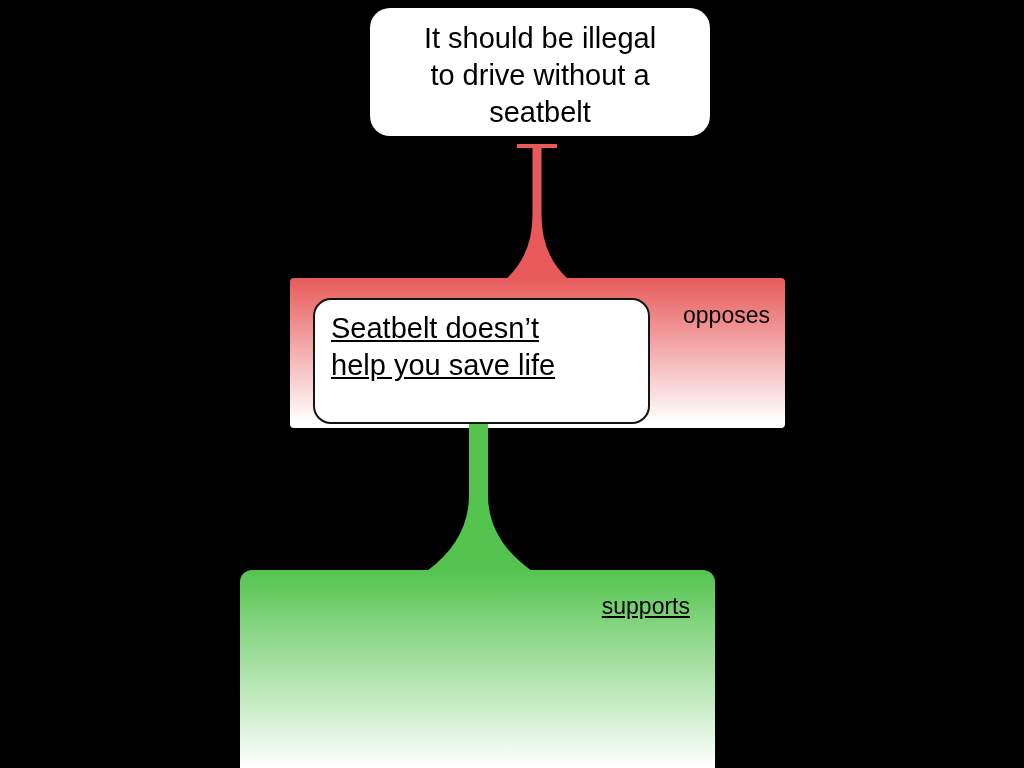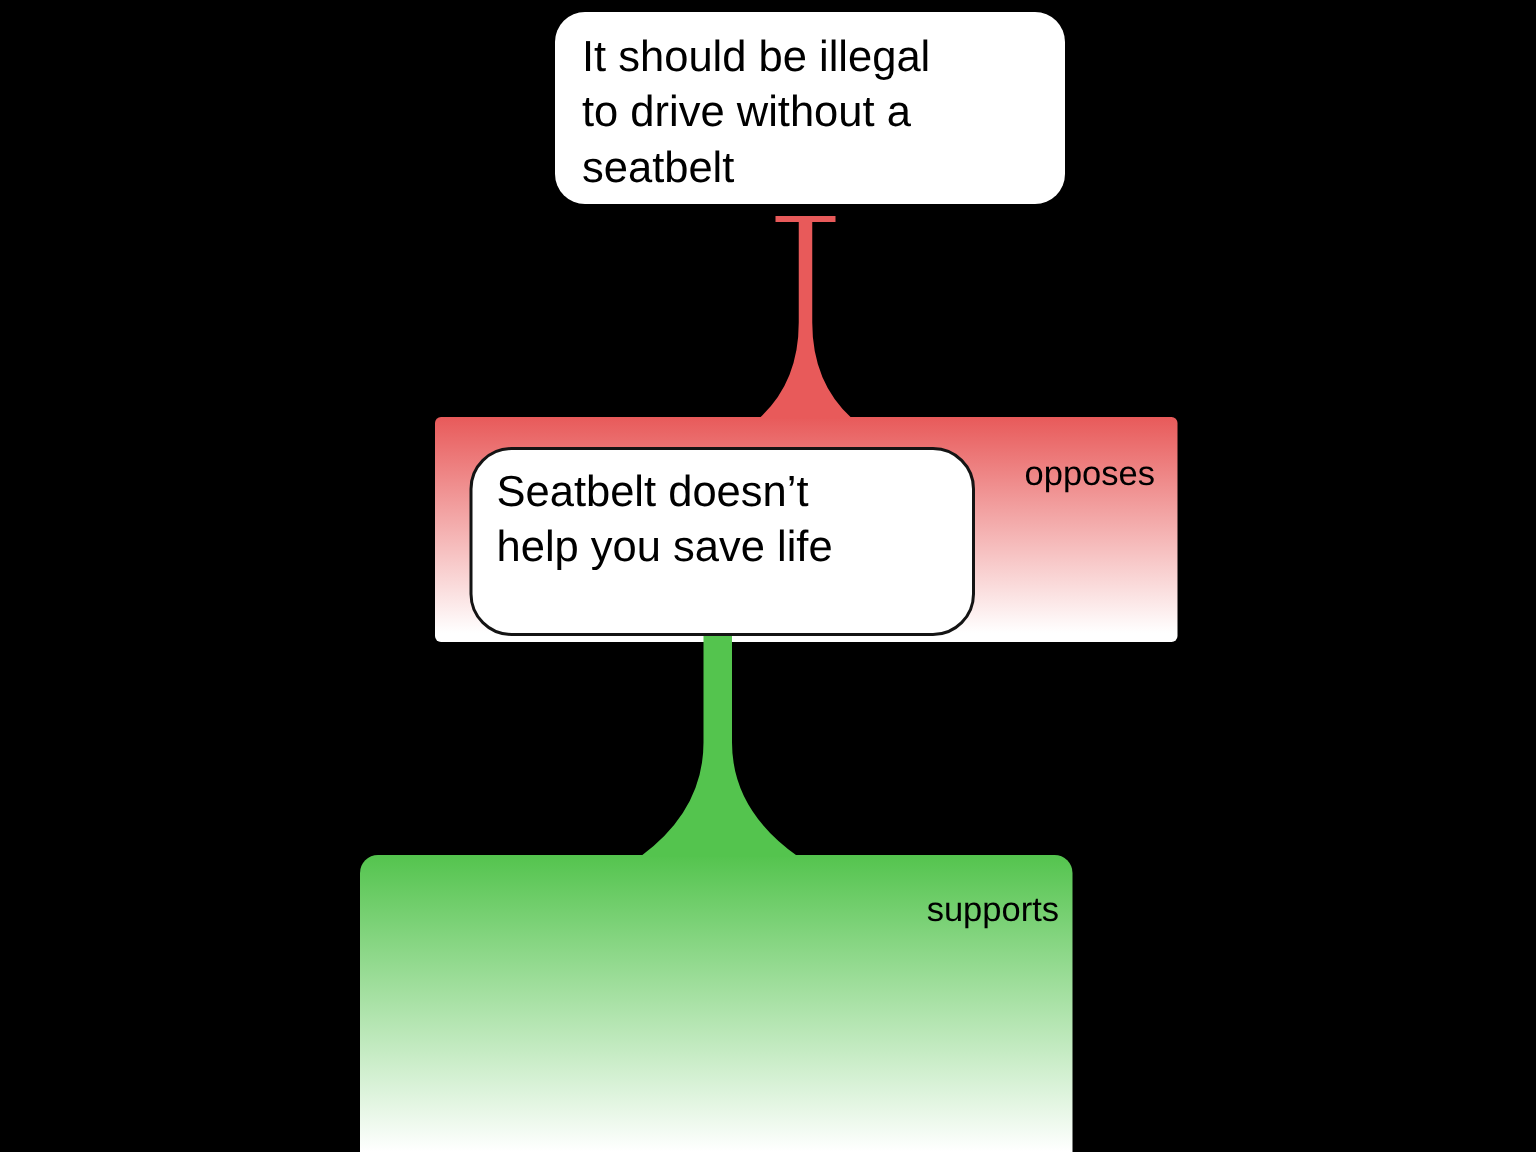--- a/index.html
+++ b/index.html
@@ -39,6 +39,7 @@
     border-radius: 20px;
     z-index: 4;
     box-sizing: border-box;
+    text-align: center;
   }
   .node-text {
     padding: 12px 18px;

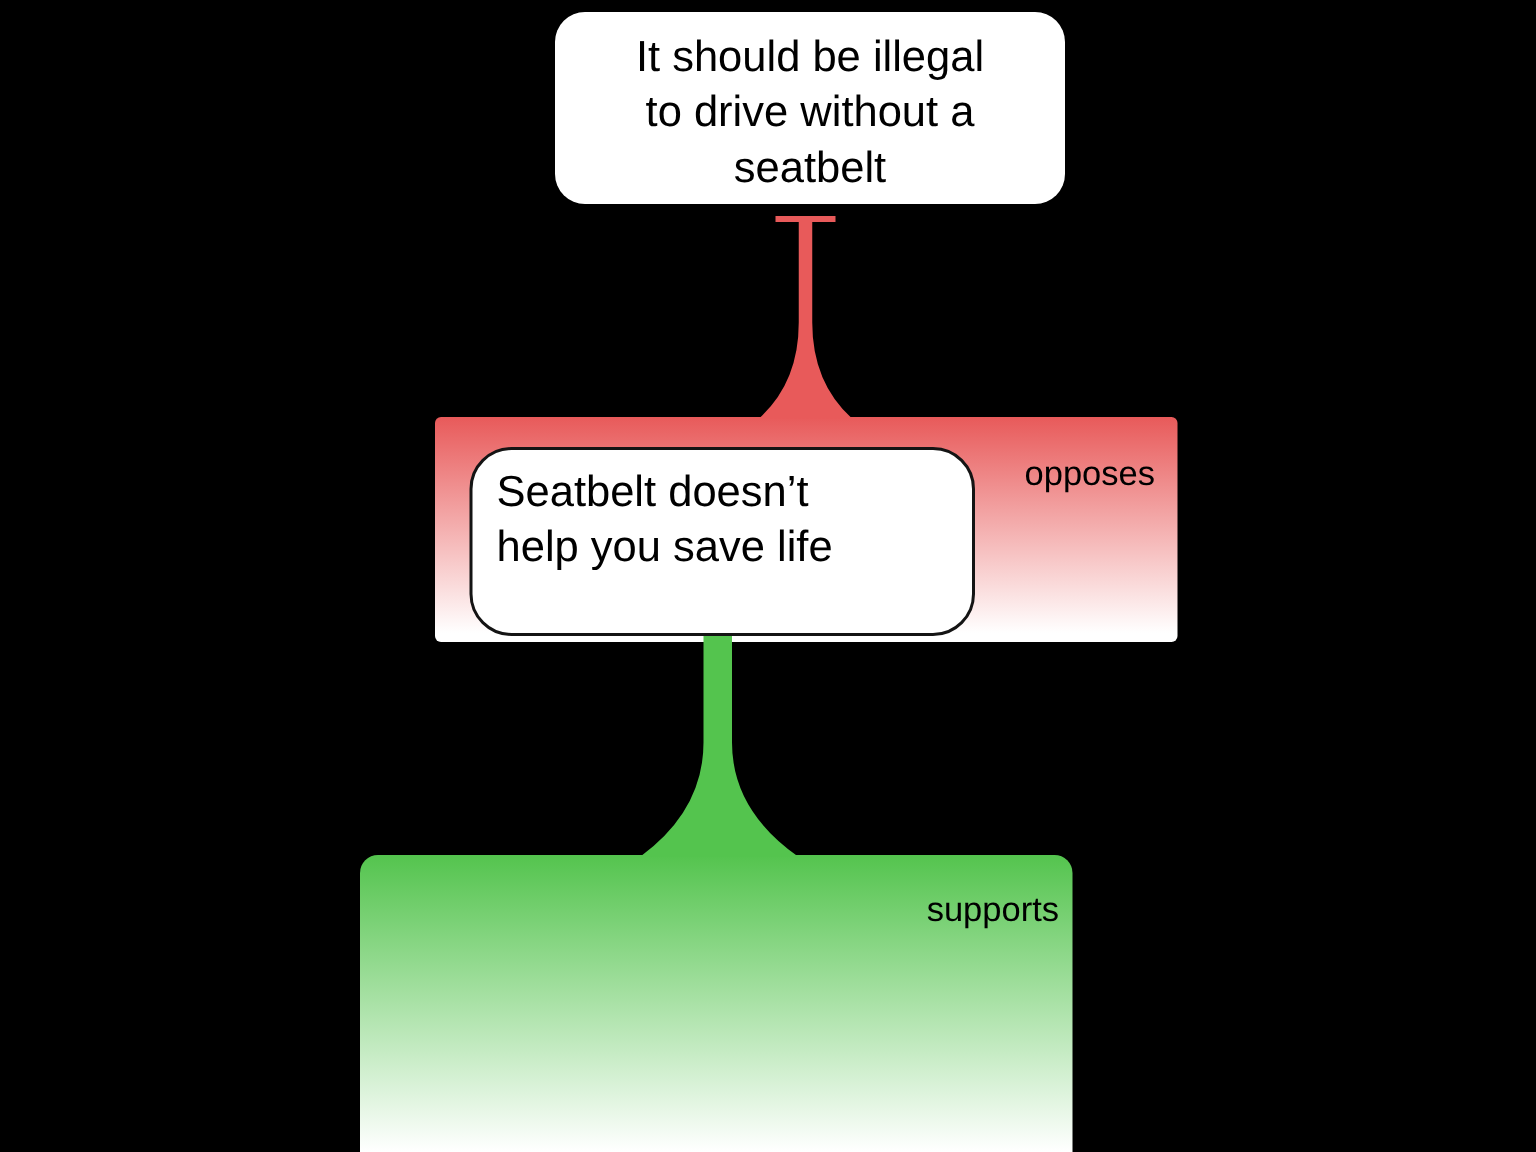--- a/index.html
+++ b/index.html
@@ -85,9 +85,10 @@
     position: absolute;
     background: var(--node_bg, #fff);
     border: 2px solid #141414;
-    border-radius: 28px;
+    border-radius: 18px;
     box-sizing: border-box;
     z-index: 2;
+    text-decoration: underline;
   }
   .opposes-group .inner-node {
     left: 23px;

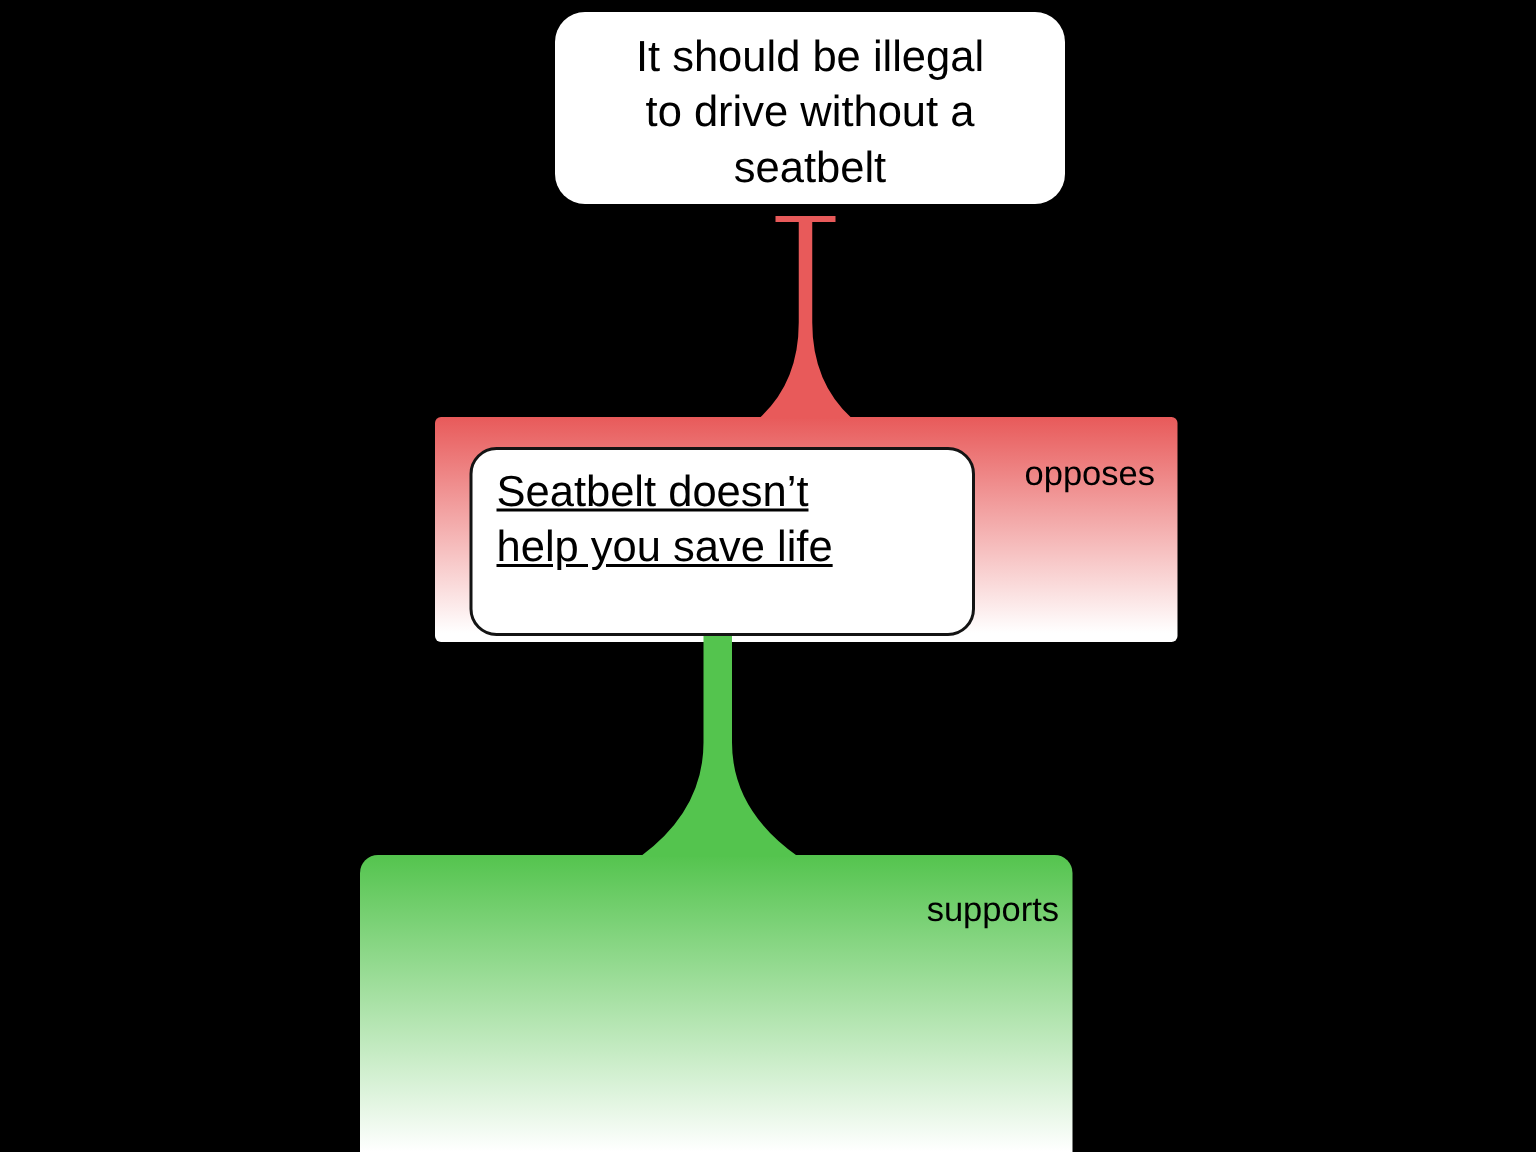--- a/index.html
+++ b/index.html
@@ -78,7 +78,7 @@
     color: var(--text, #000);
   }
   .opposes-group .relation-label { right: 15px; }
-  .supports-group .relation-label { right: 9px; top: 23px; }
+  .supports-group .relation-label { right: 25px; top: 23px; text-decoration: underline; }
 
   
   .inner-node {

